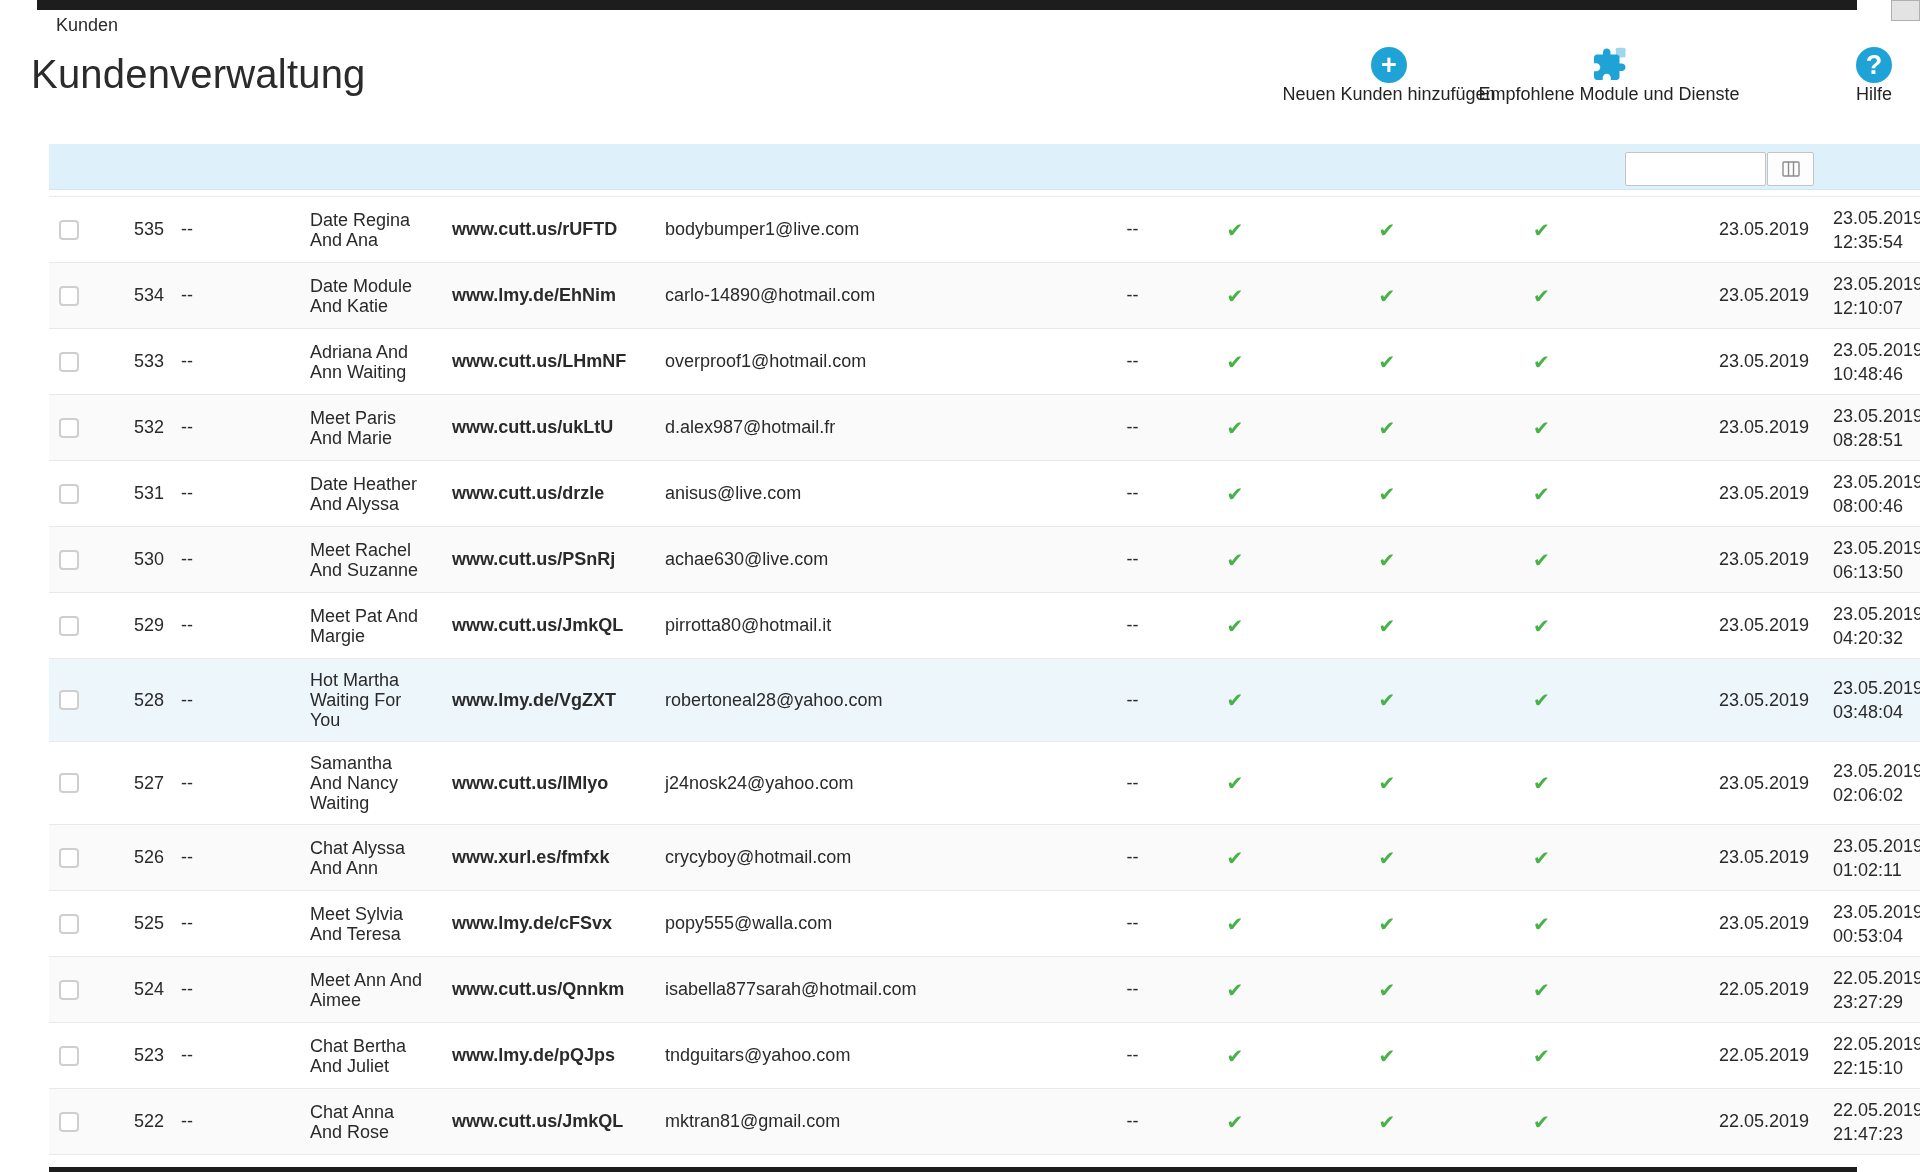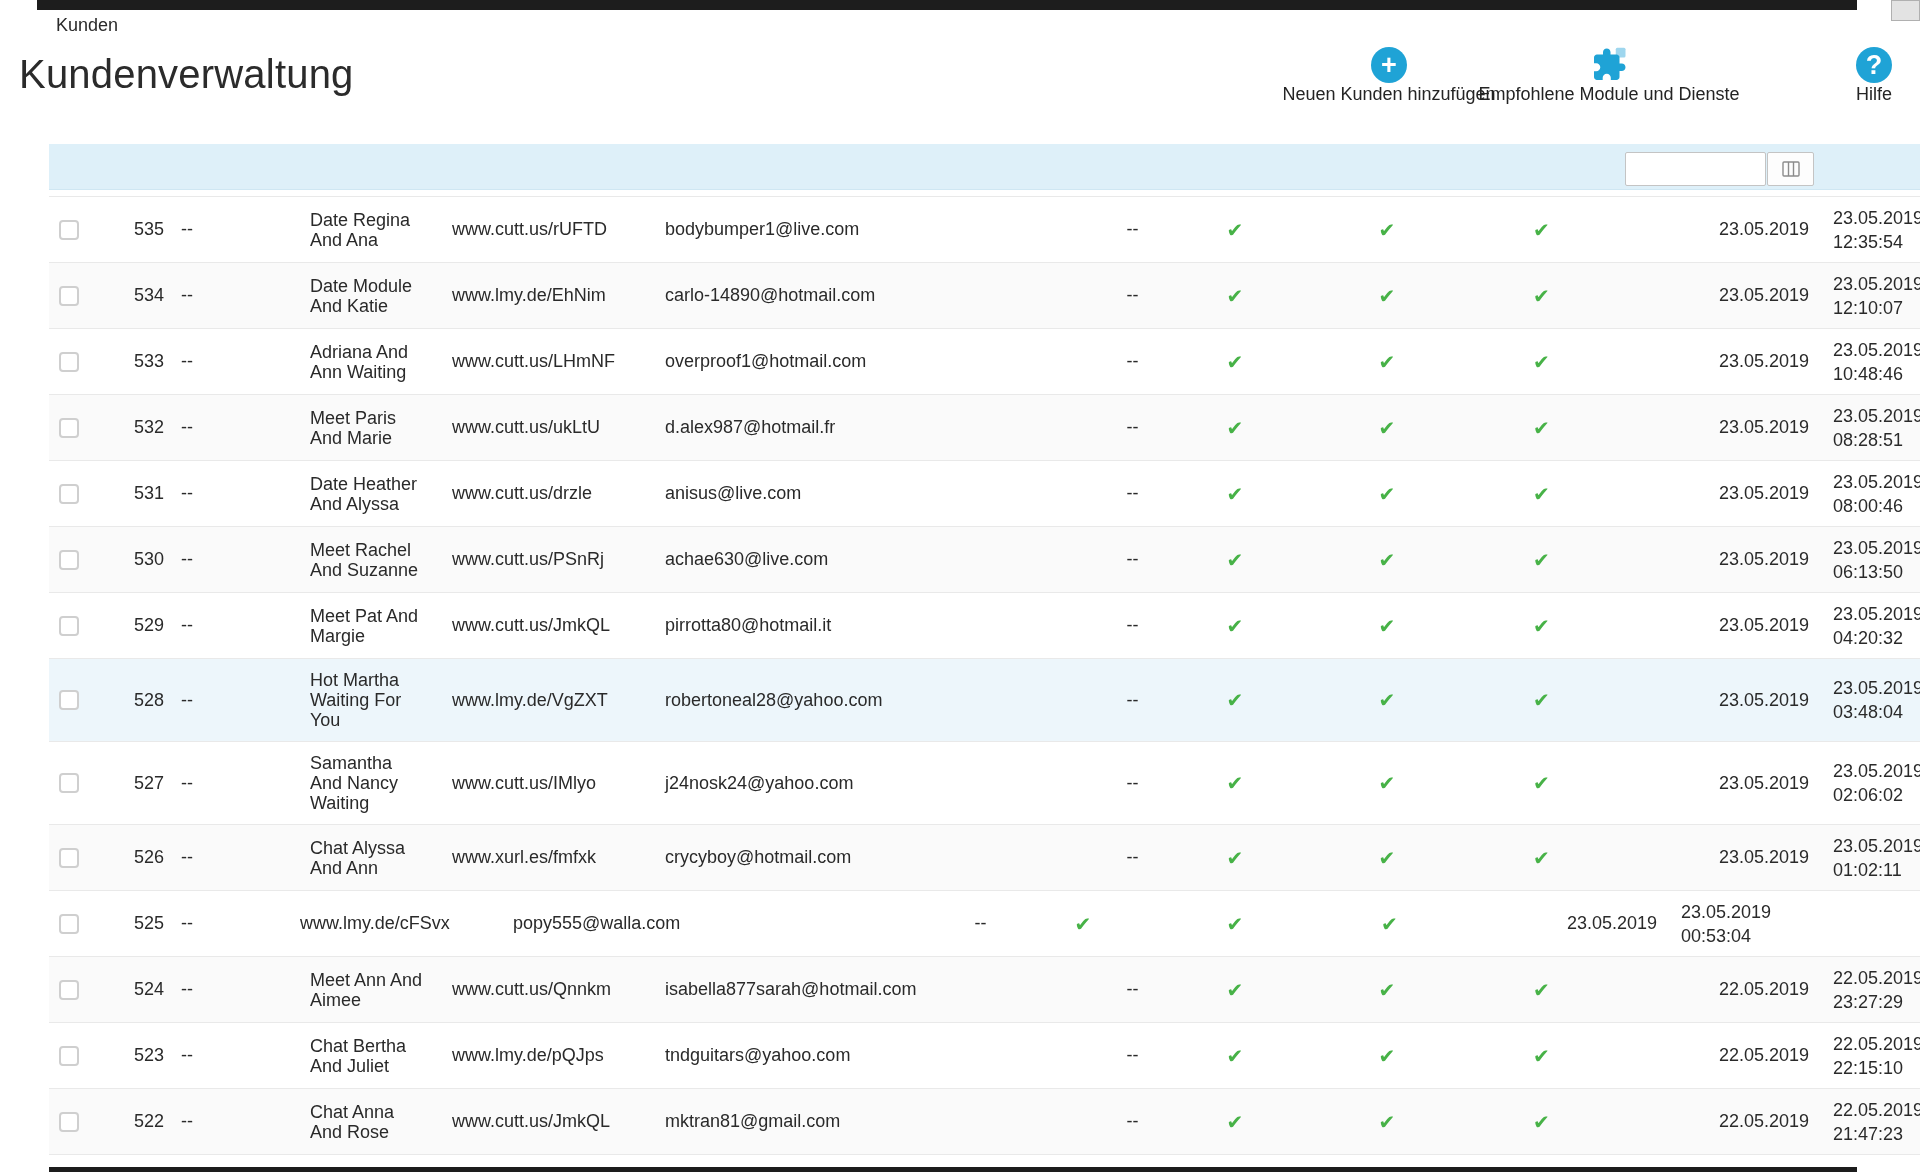--- a/index.html
+++ b/index.html
@@ -19,7 +19,7 @@
 
   
   .breadcrumb { position:absolute; left:56px; top:15px; font-size:18px; color:#2a2a2a; cursor:pointer; }
-  .page-title { position:absolute; left:19px; top:52px; font-size:40px; font-weight:400; color:#2b2b2b; letter-spacing:0.2px; }
+  .page-title { position:absolute; left:31px; top:52px; font-size:40px; font-weight:400; color:#2b2b2b; letter-spacing:0.2px; }
 
   .action { position:absolute; top:47px; display:flex; flex-direction:column; align-items:center; cursor:pointer; }
   .action-add  { left:1239px; width:300px; }

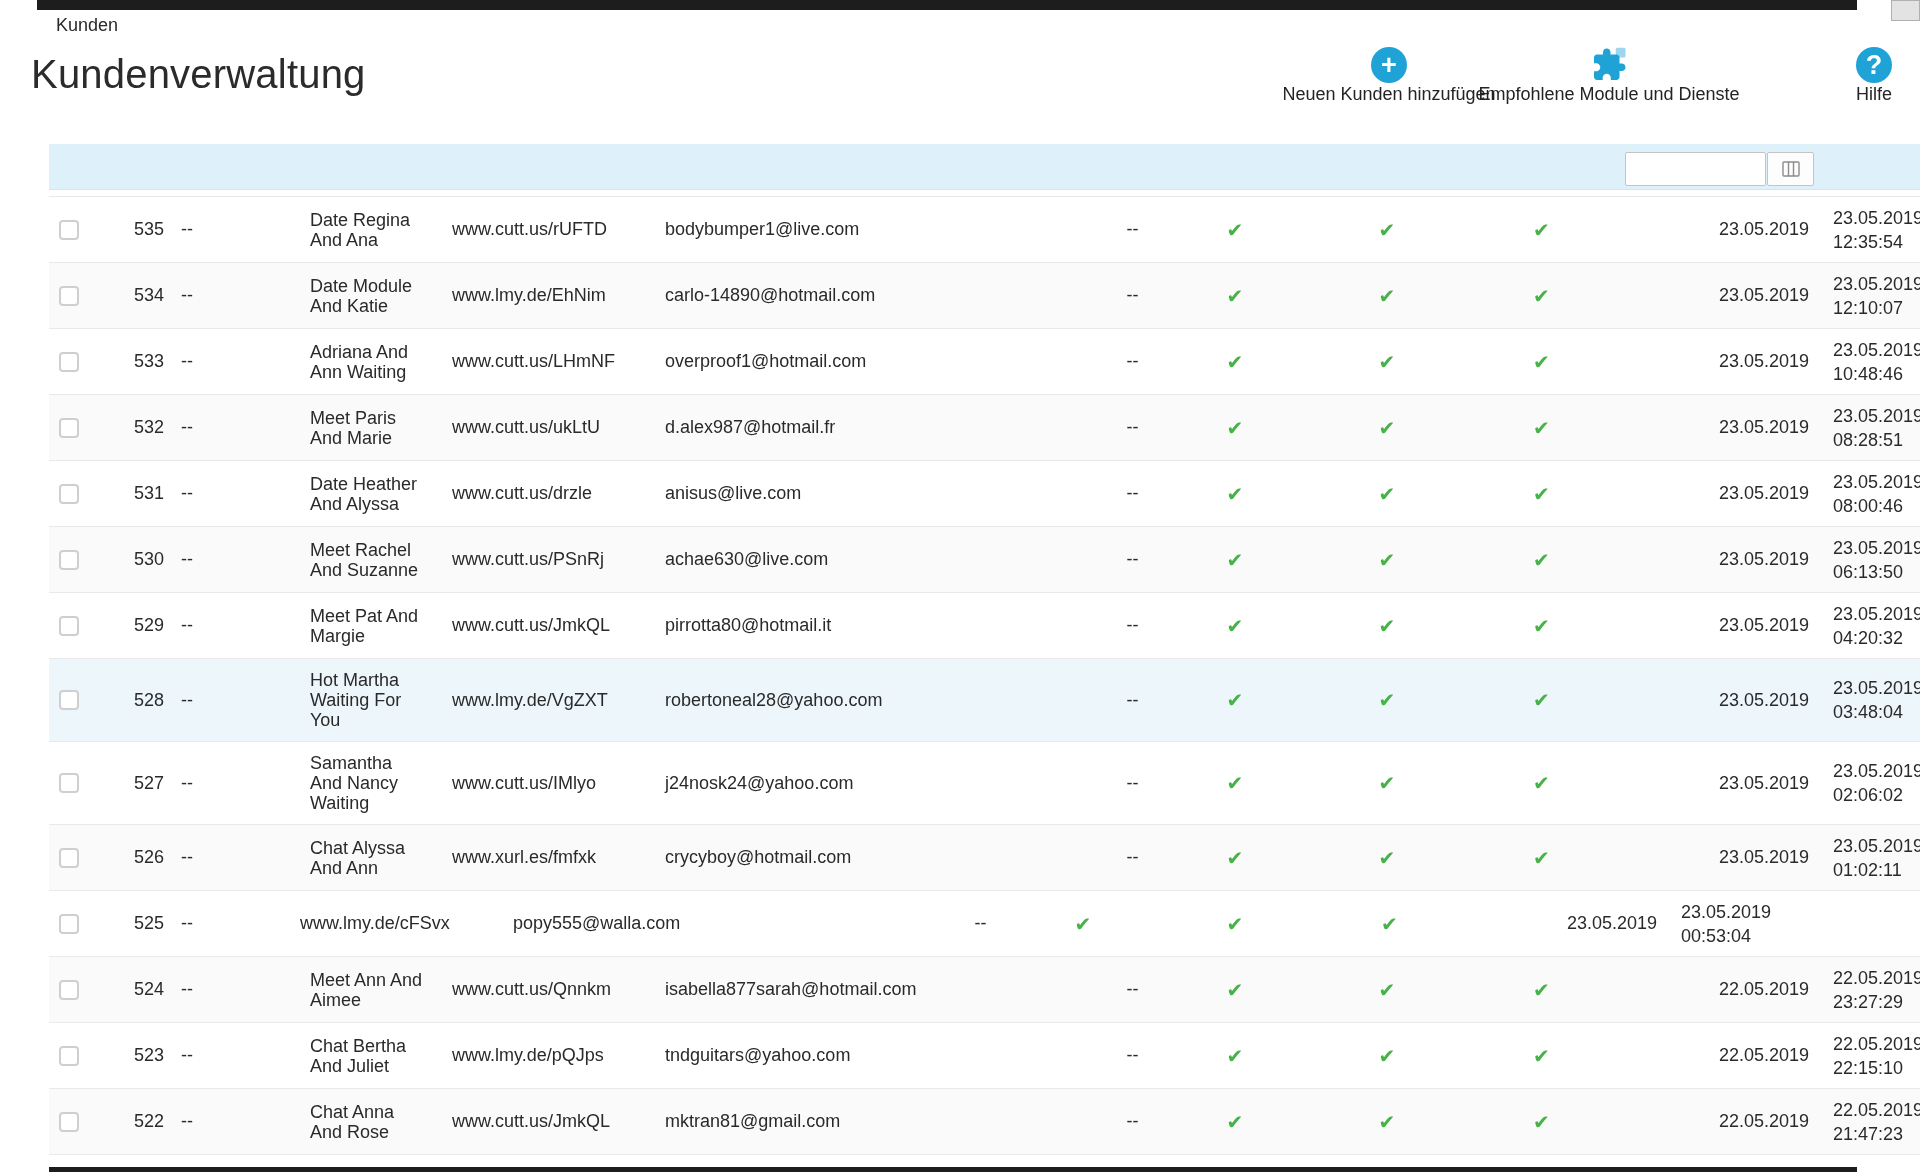--- a/index.html
+++ b/index.html
@@ -53,7 +53,7 @@
   .c-id    { width:60px;  padding-left:10px;text-align:right; }
   .c-dash1 { width:136px; padding-left:17px; }
   .c-name  { width:152px; padding:11px 26px 11px 10px; line-height:20px; }
-  .c-url   { width:213px; white-space:nowrap; }
+  .c-url   { width:213px; white-space:nowrap;font-weight:bold; }
   .c-email { width:440px; white-space:nowrap; }
   .c-dash2 { width:55px;  text-align:center; }
   .check-cell { text-align:center; color:var(--check,#47b247); font-size:20px; }

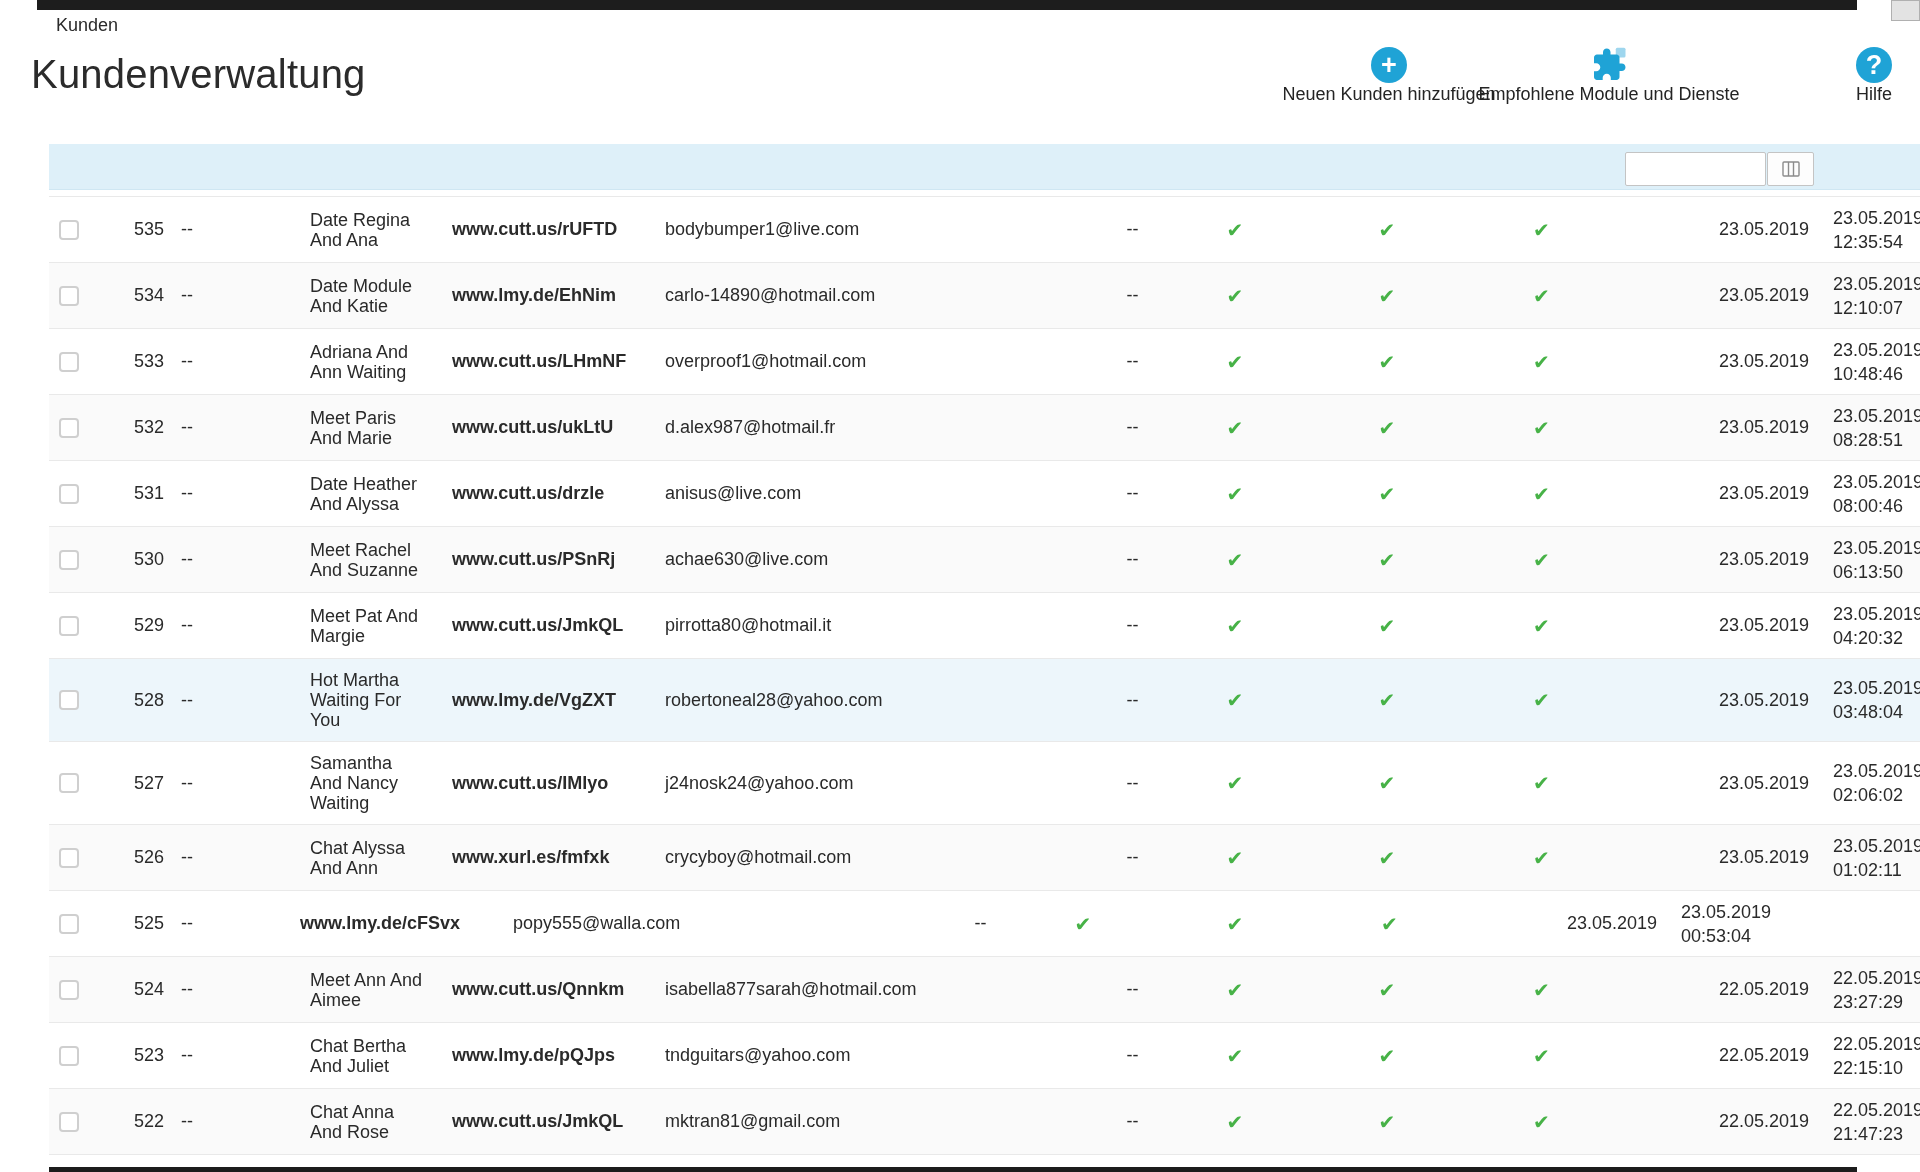--- a/index.html
+++ b/index.html
@@ -304,6 +304,7 @@
     </div>
     <div class="cell c-id">525</div>
     <div class="cell c-dash1">--</div>
+    <div class="cell c-name">Meet Sylvia And Teresa</div>
     <div class="cell c-url">www.lmy.de/cFSvx</div>
     <div class="cell c-email">popy555@walla.com</div>
     <div class="cell c-dash2">--</div>

